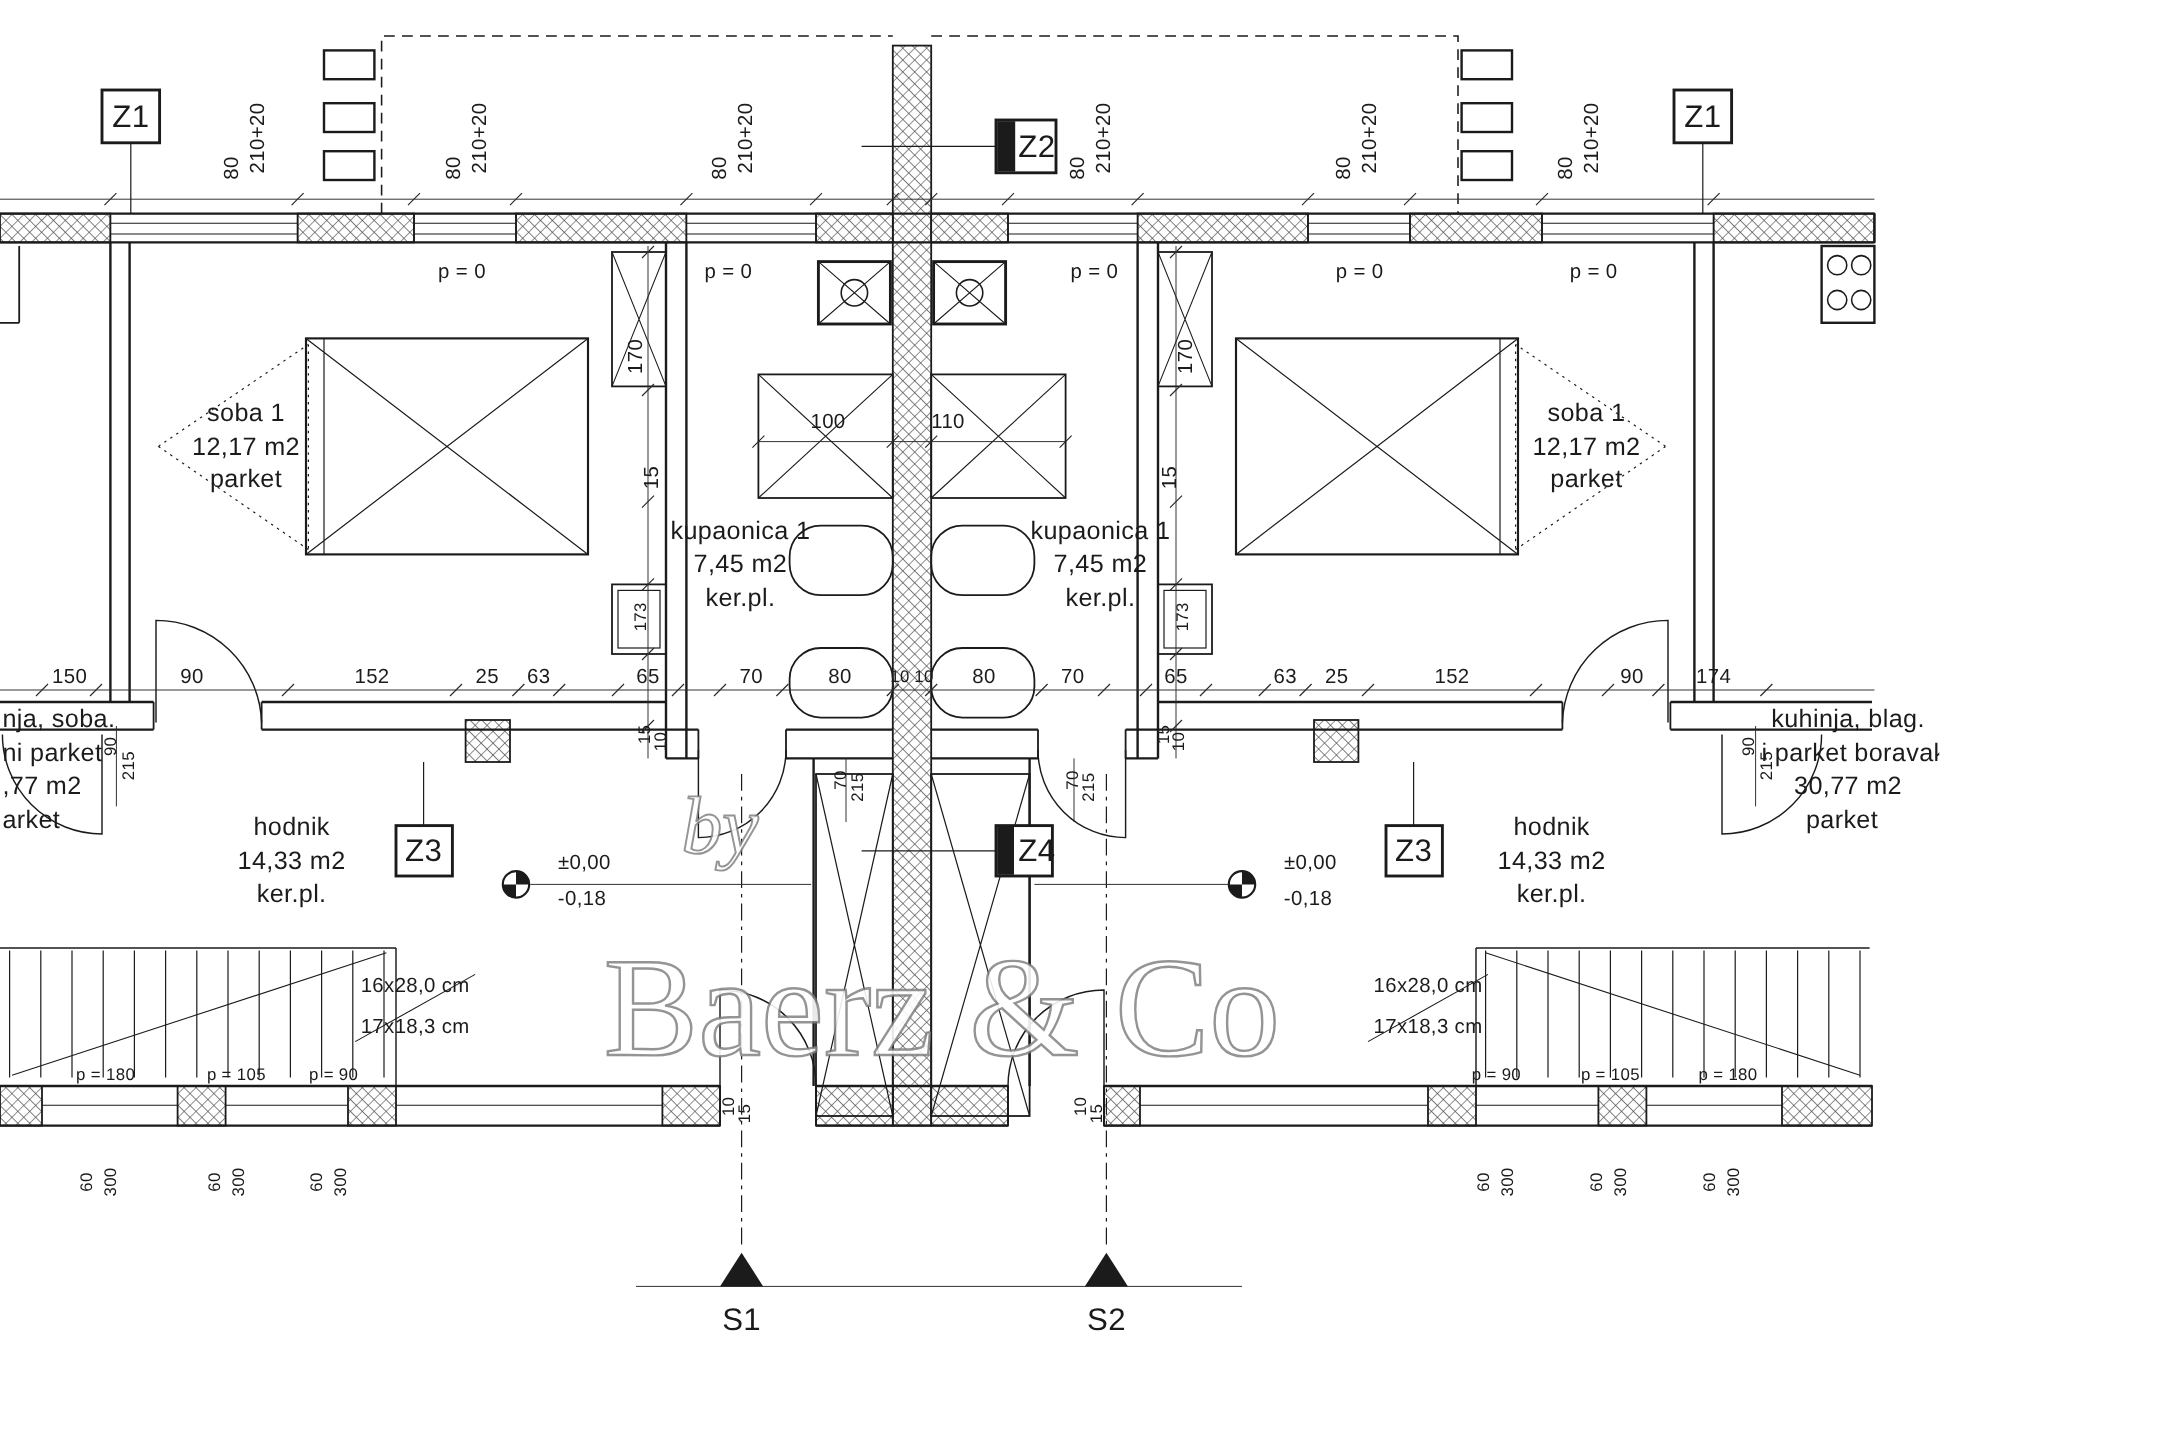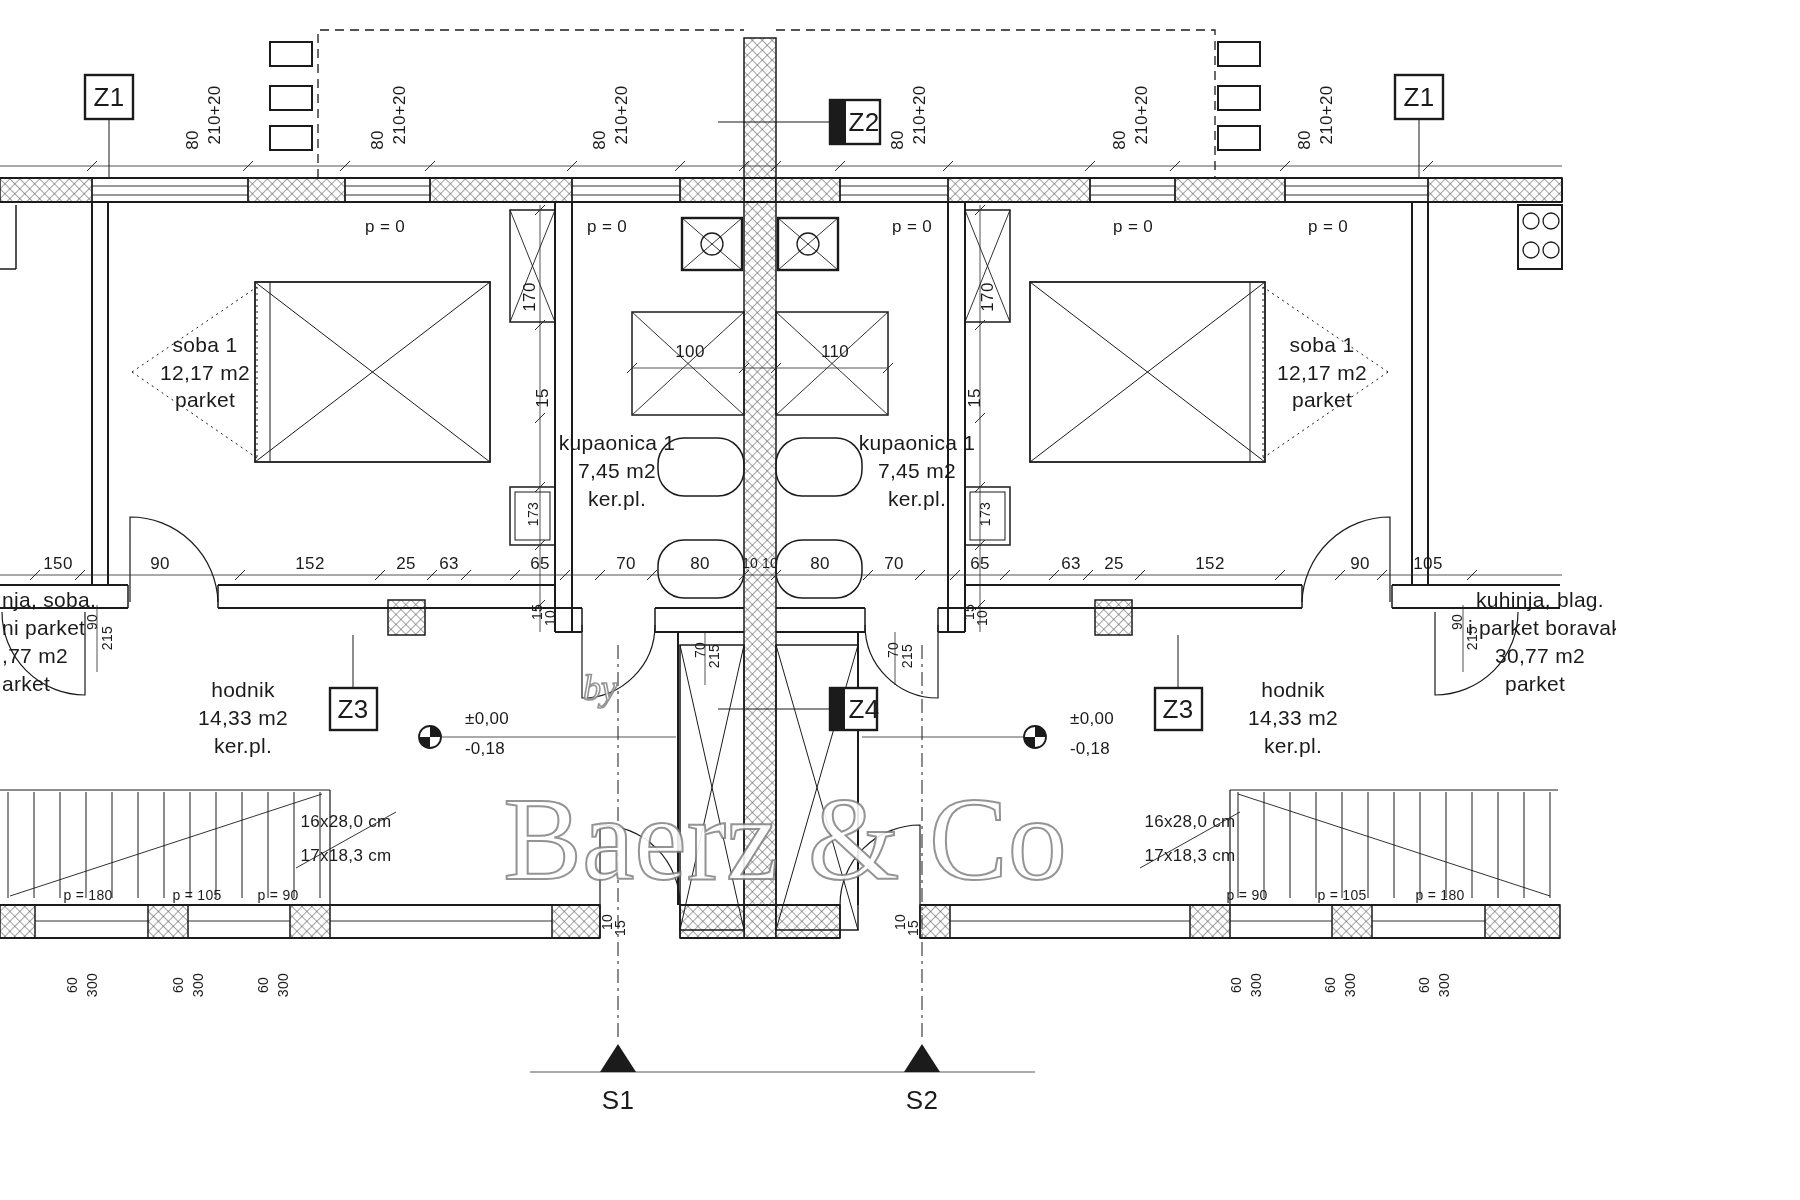--- a/index.html
+++ b/index.html
@@ -257,7 +257,7 @@
   <div class="lbl sm" style="left:1428px;top:564px">105</div>
 
   <div class="lbl sm" style="left:690px;top:352px">100</div>
-  <div class="lbl sm" style="left:835px;top:352px">110</div>
+  <div class="lbl sm" style="left:790px;top:352px">110</div>
 
   <div class="lbl sm rot" style="left:530px;top:297px">170</div>
   <div class="lbl sm rot" style="left:988px;top:297px">170</div>

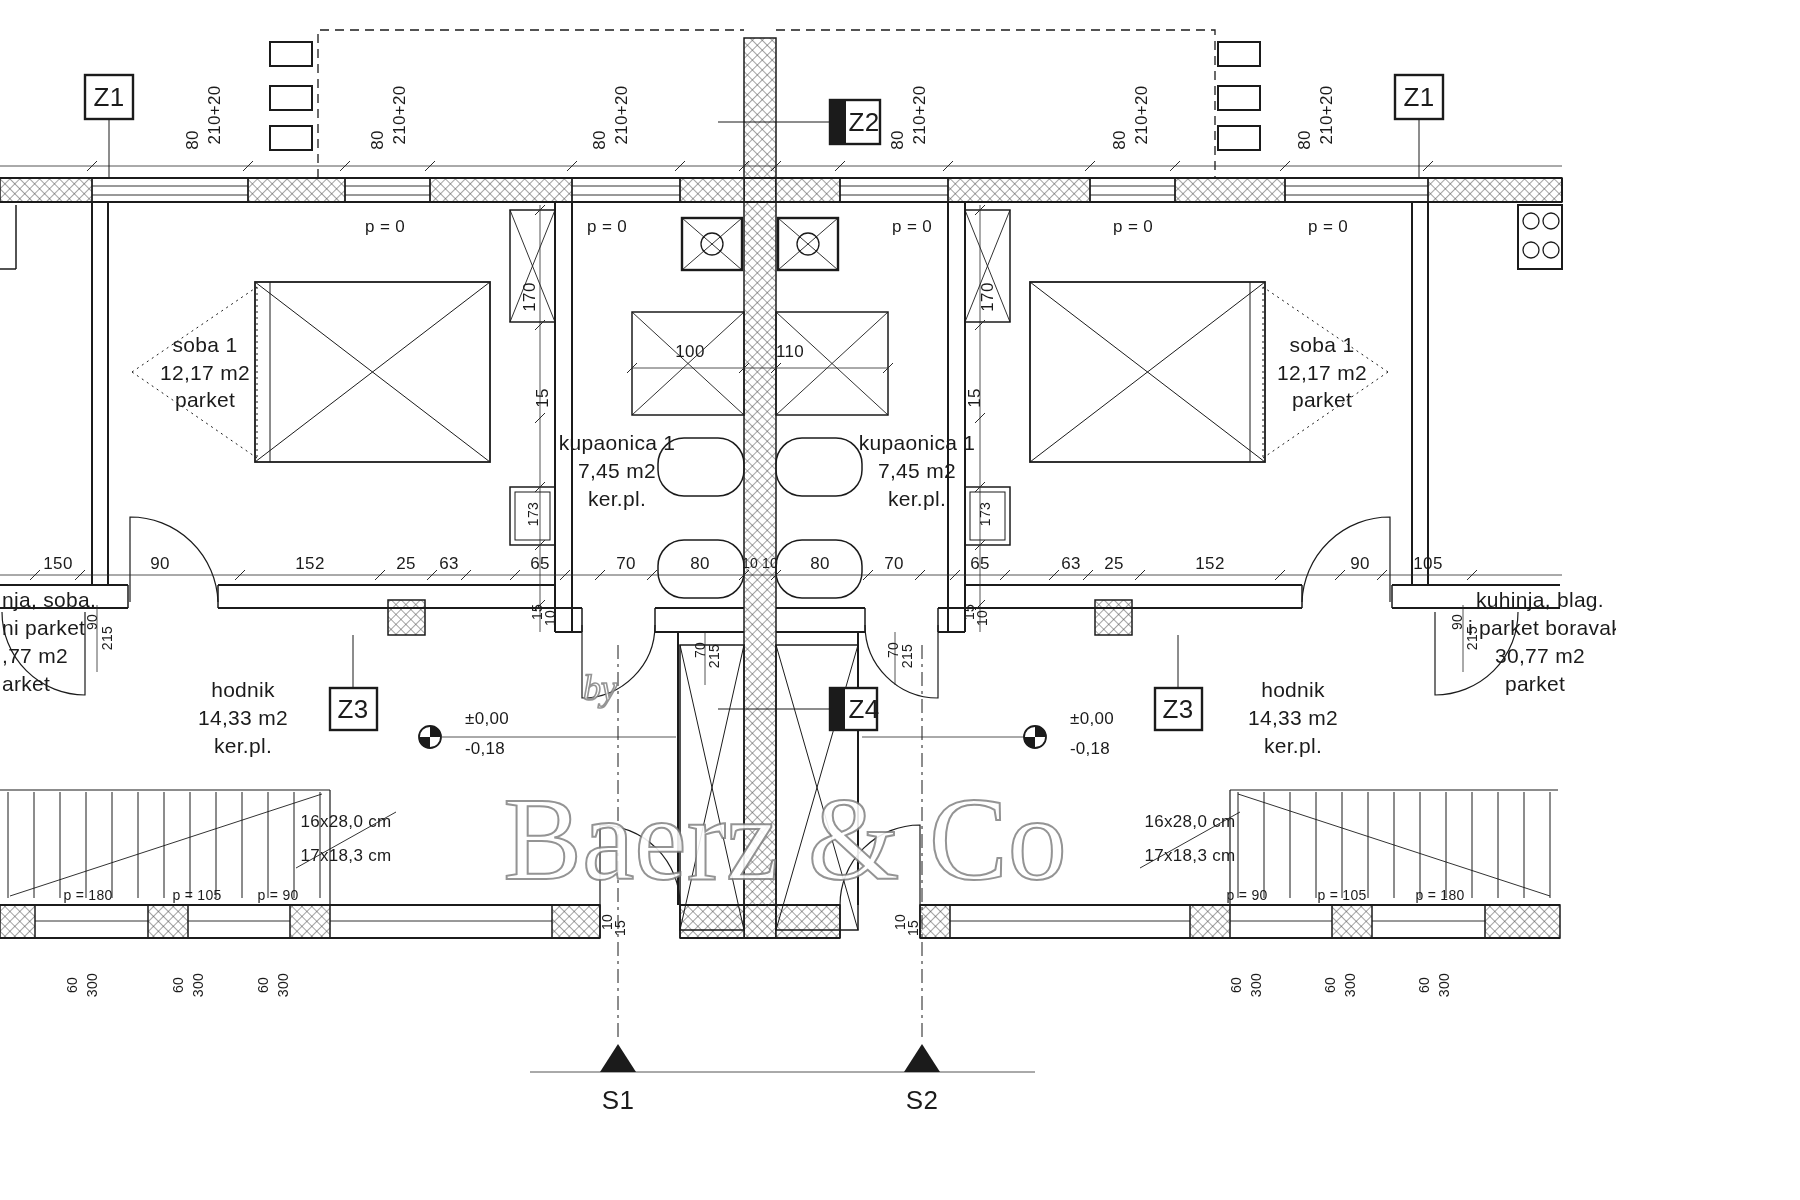--- a/index.html
+++ b/index.html
@@ -254,7 +254,7 @@
   <div class="lbl sm" style="left:1114px;top:564px">25</div>
   <div class="lbl sm" style="left:1210px;top:564px">152</div>
   <div class="lbl sm" style="left:1360px;top:564px">90</div>
-  <div class="lbl sm" style="left:1428px;top:564px">105</div>
+  <div class="lbl sm" style="left:1428px;top:564px">174</div>
 
   <div class="lbl sm" style="left:690px;top:352px">100</div>
   <div class="lbl sm" style="left:790px;top:352px">110</div>

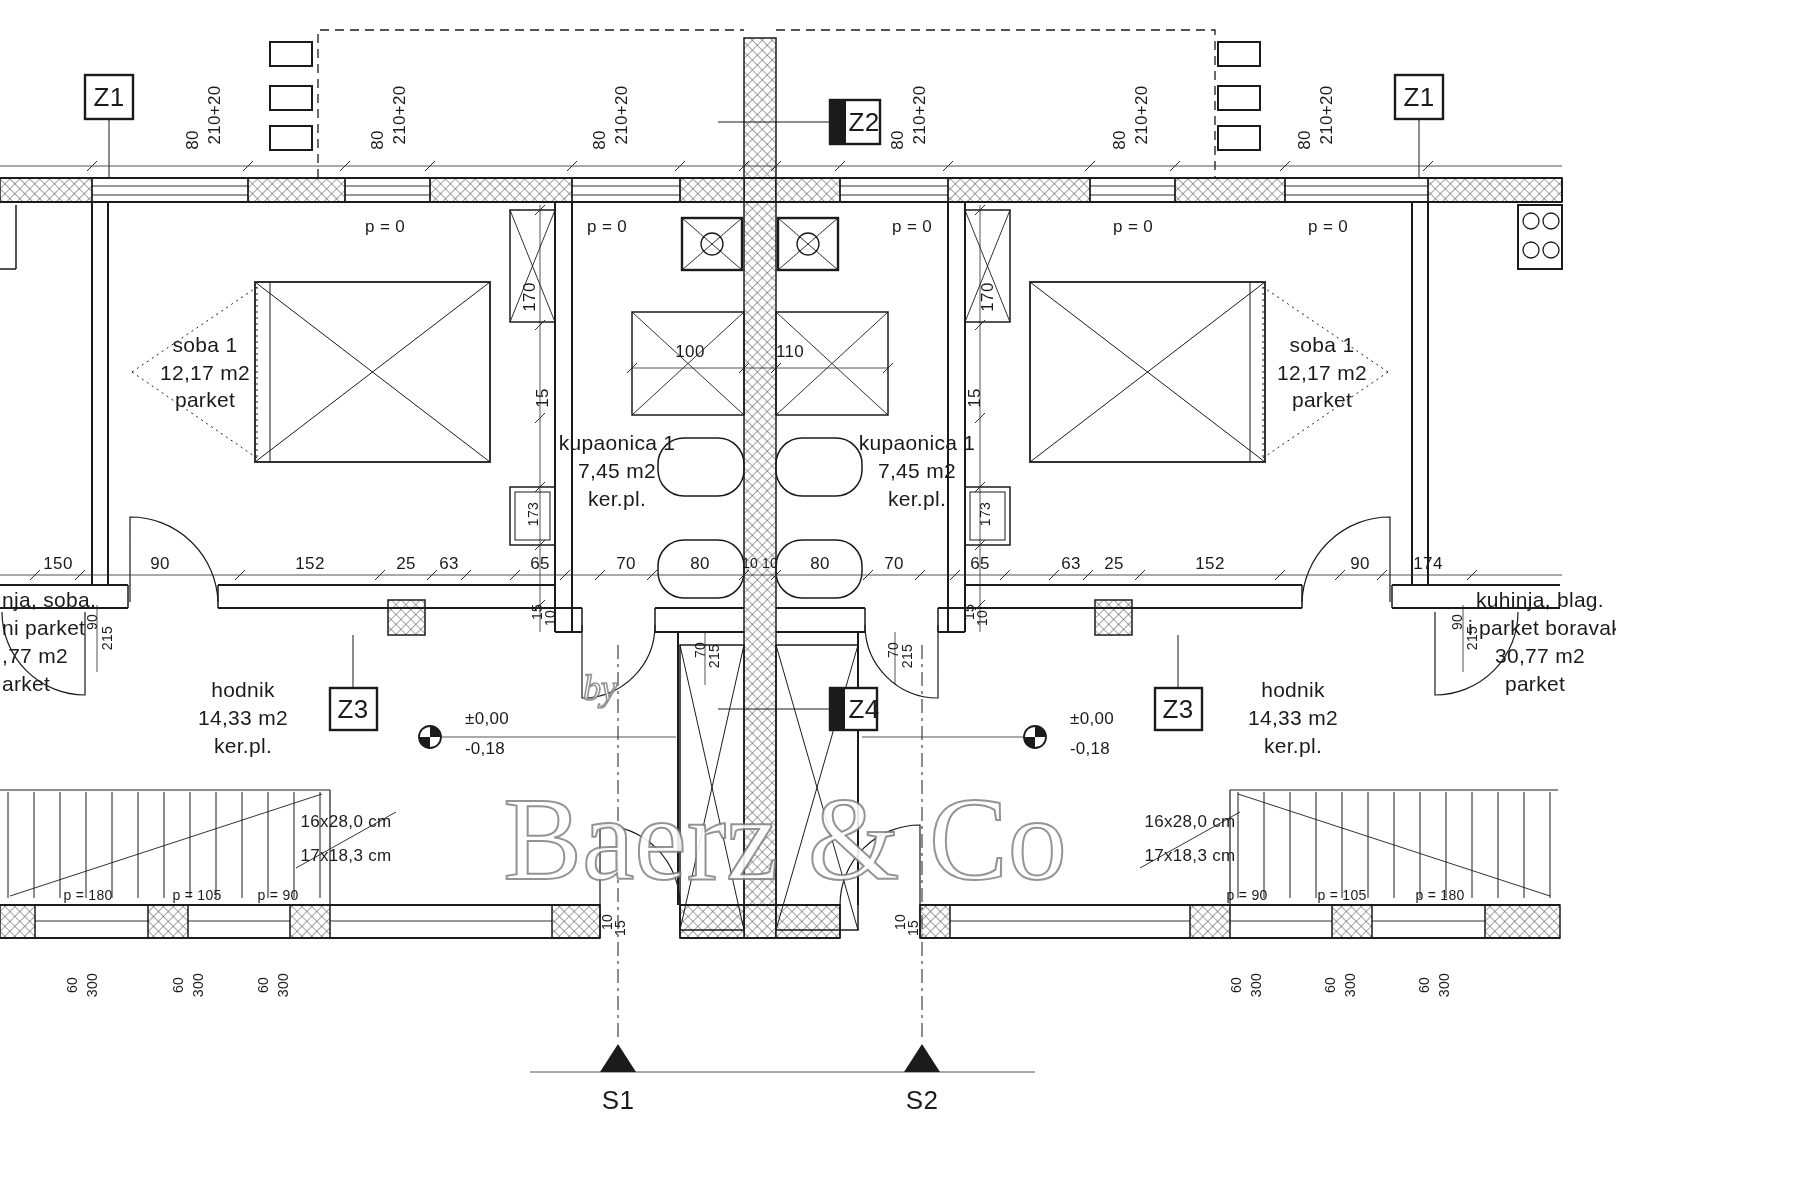--- a/index.html
+++ b/index.html
@@ -15,7 +15,7 @@
   .mk{font-size:26px;font-weight:500;}
   .wm{position:absolute;font-family:"Liberation Serif",serif;color:rgba(255,255,255,.96);
       -webkit-text-stroke:2px rgba(120,120,120,.85);opacity:.93;white-space:nowrap;z-index:5;}
-  .wm-by{left:600px;top:688px;transform:translate(-50%,-50%);font-size:36px;font-style:italic;
+  .wm-by{left:600px;top:688px;transform:translate(-50%,-50%);font-size:68px;font-style:italic;
          -webkit-text-stroke:1.6px rgba(120,120,120,.85);}
   .wm-brand{left:785px;top:840px;transform:translate(-50%,-50%);font-size:118px;}
   .wm-tag{left:790px;top:962px;transform:translate(-50%,-50%);font-size:46px;letter-spacing:30px;word-spacing:36px;

